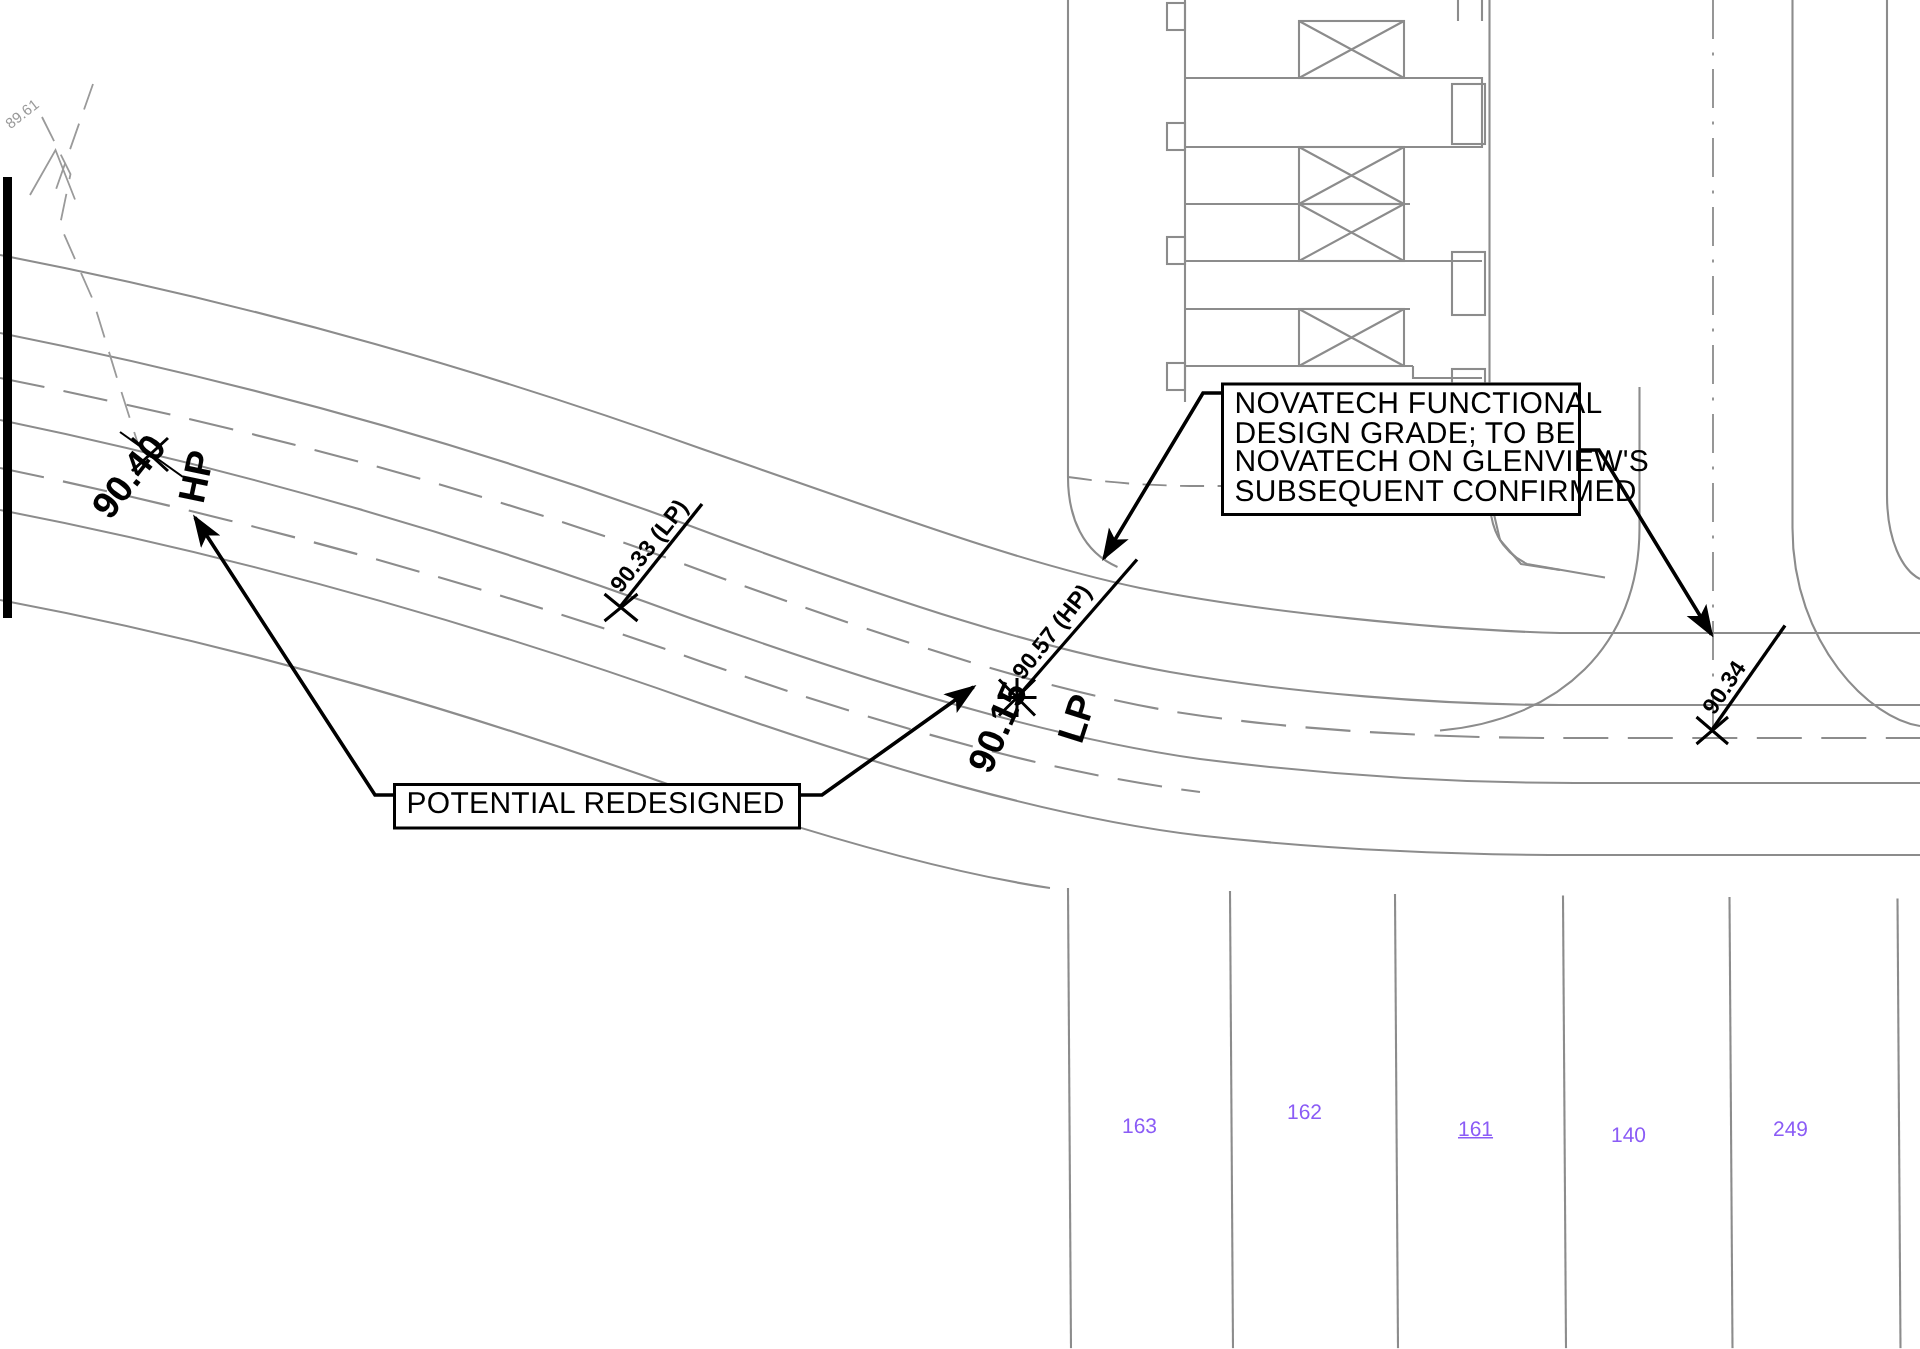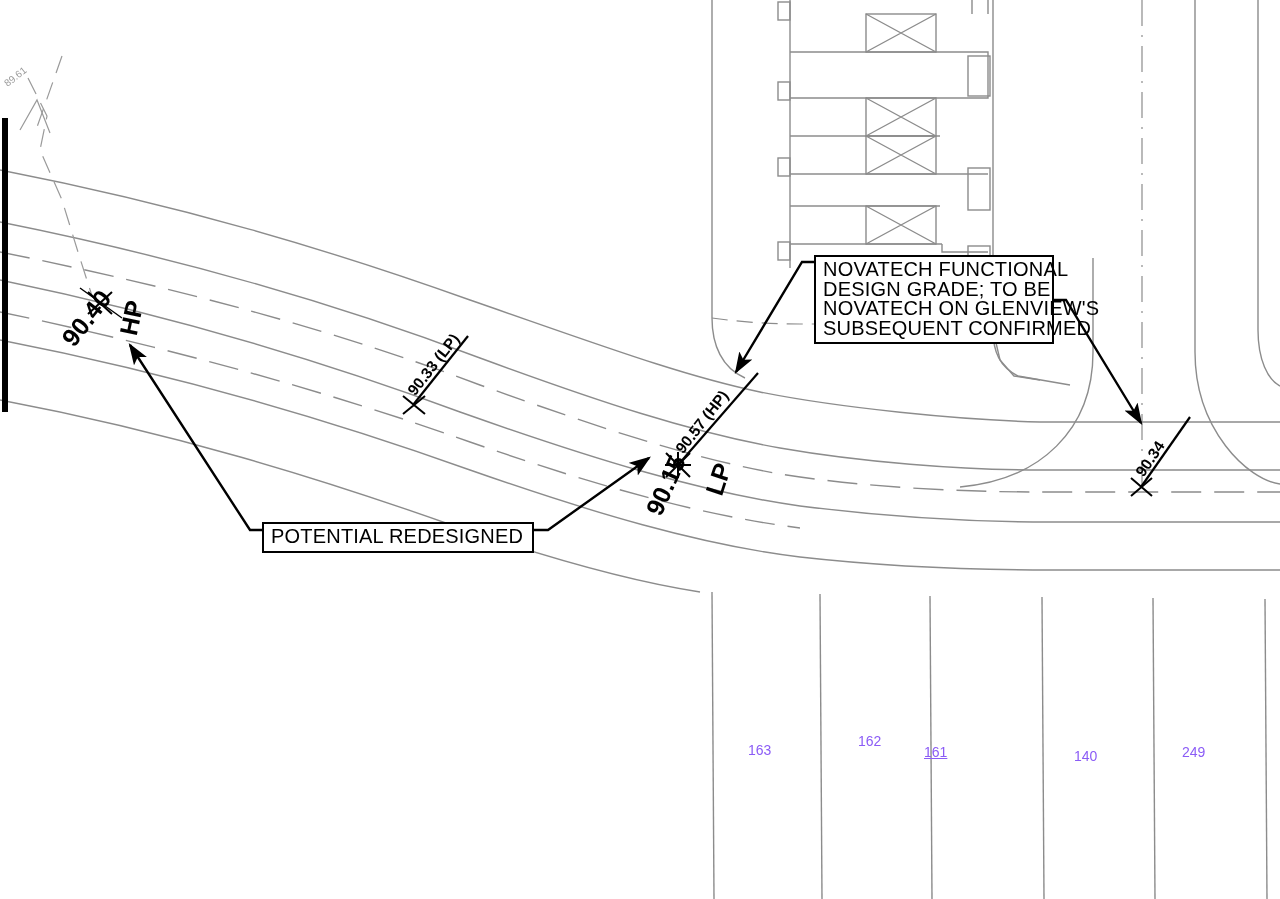--- a/index.html
+++ b/index.html
@@ -264,7 +264,7 @@
 
   <div class="lotnum" style="left:748px; top:742px;">163</div>
   <div class="lotnum" style="left:858px; top:733px;">162</div>
-  <div class="lotnum" style="left:924px; top:744px;text-decoration:underline;">161</div>
+  <div class="lotnum" style="left:972px; top:744px;text-decoration:underline;">161</div>
   <div class="lotnum" style="left:1074px; top:748px;">140</div>
   <div class="lotnum" style="left:1182px; top:744px;">249</div>
 

